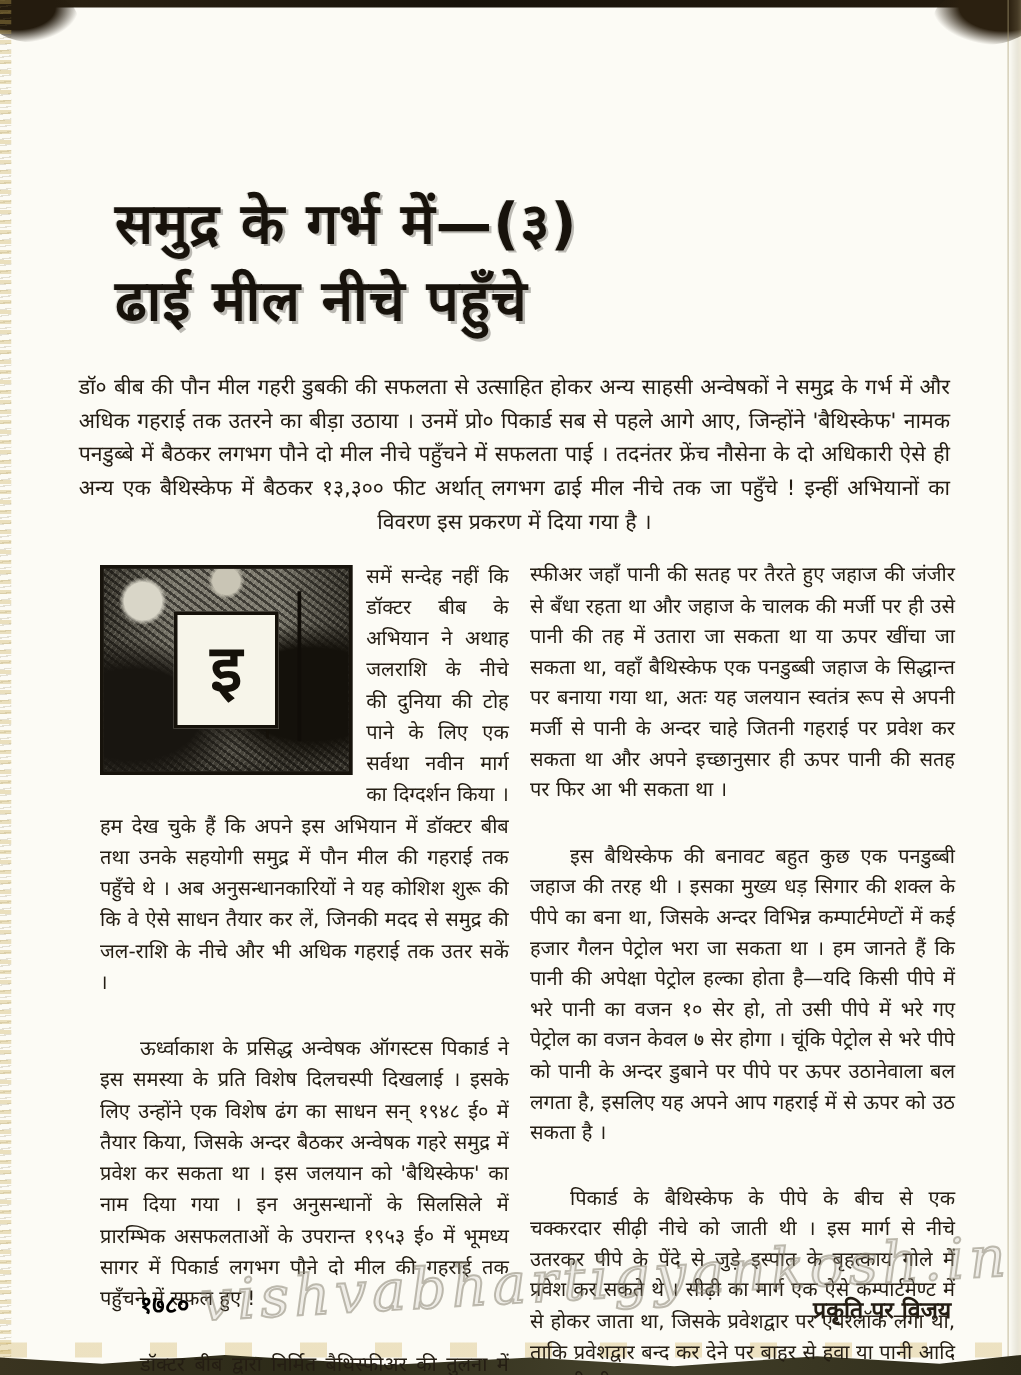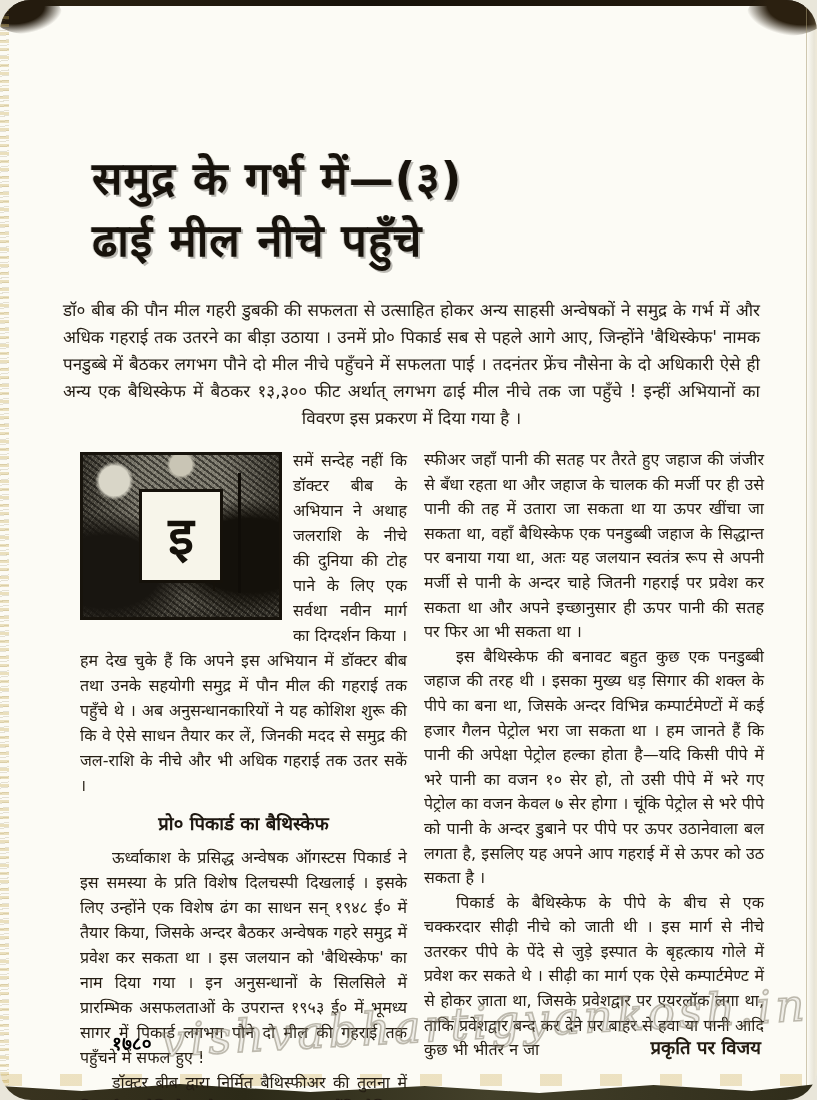--- a/index.html
+++ b/index.html
@@ -11,7 +11,7 @@
   }
   .page{
     position:relative;width:817px;height:1100px;
-    background:#fcfbf5;overflow:hidden;border-radius:31px;
+    background:#fcfbf5;overflow:hidden;
   }
   
   .edge-top{position:absolute;top:0;left:0;right:0;height:6px;

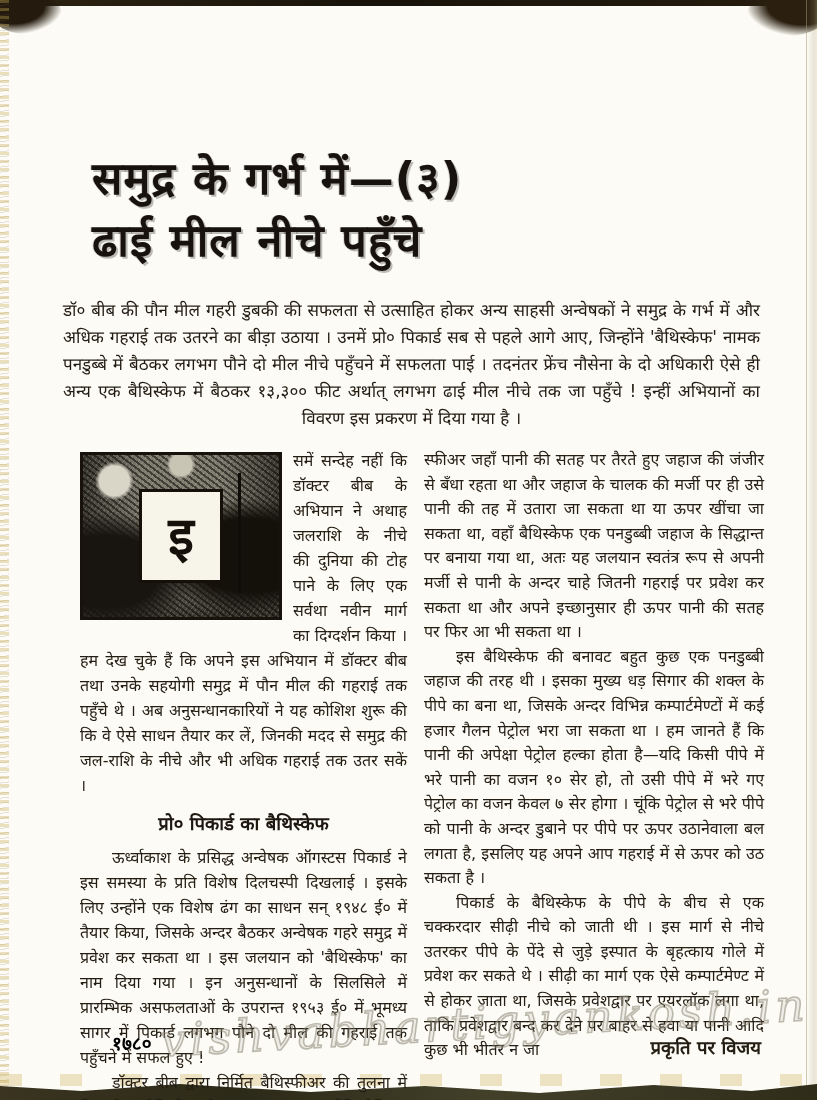--- a/index.html
+++ b/index.html
@@ -53,7 +53,7 @@
   .col-left{width:327px;}
   .col-right{width:340px;line-height:24.6px;}
   .col p{margin:0;}
-  .col p.indent{text-indent:32px;}
+  .col p.indent{text-indent:32px;margin-top:28px;}
 
   
   .woodcut{

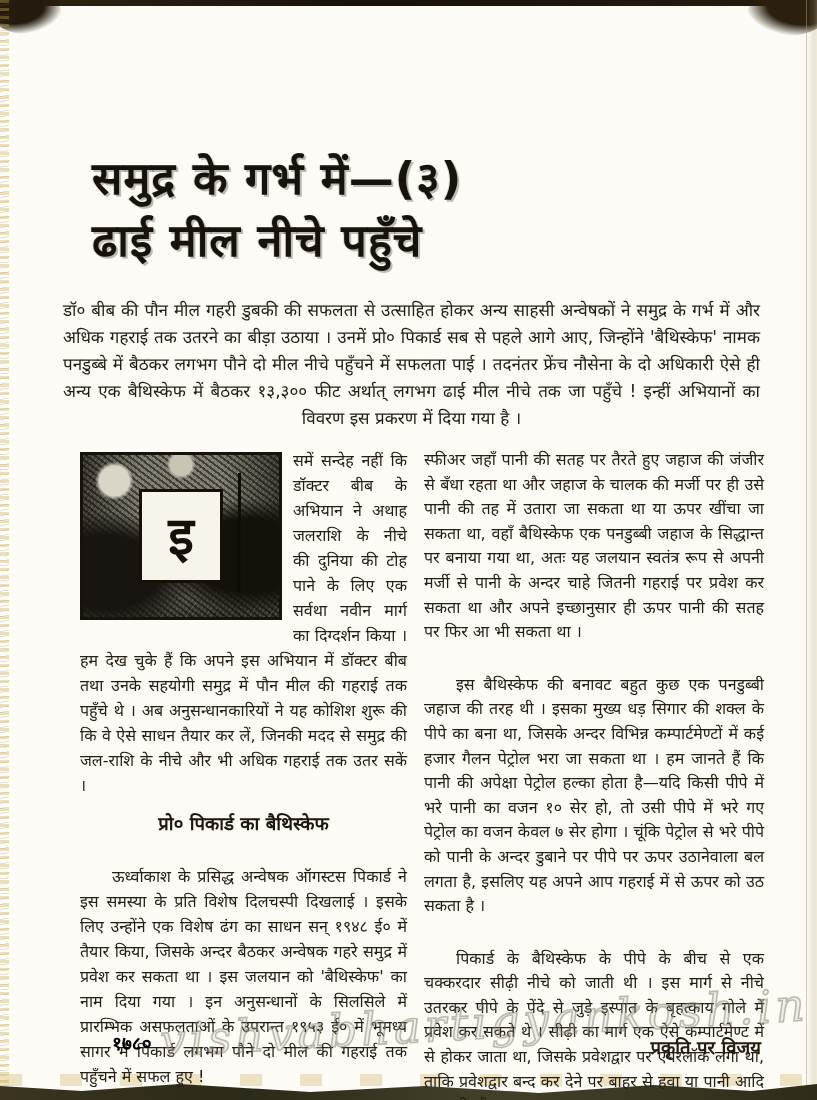--- a/index.html
+++ b/index.html
@@ -130,7 +130,6 @@
         </div>
       </div>
       <p><span class="seg">समें सन्देह नहीं कि डॉक्टर बीब के अभियान ने अथाह जलराशि के नीचे की दुनिया की टोह पाने के लिए एक सर्वथा नवीन मार्ग का दिग्दर्शन किया । हम देख चुके हैं कि अपने इस अभियान में डॉक्टर बीब</span><span class="seg">तथा उनके सहयोगी समुद्र में पौन मील की गहराई तक पहुँचे थे । अब अनुसन्धानकारियों ने यह कोशिश शुरू की कि वे ऐसे साधन तैयार कर लें, जिनकी मदद से समुद्र की जल-राशि के नीचे और भी अधिक गहराई तक उतर सकें ।</span></p>
-      <p class="section-heading">प्रो० पिकार्ड का बैथिस्केफ</p>
       <p class="indent">ऊर्ध्वाकाश के प्रसिद्ध अन्वेषक ऑगस्टस पिकार्ड ने इस समस्या के प्रति विशेष दिलचस्पी दिखलाई । इसके लिए उन्होंने एक विशेष ढंग का साधन सन् १९४८ ई० में तैयार किया, जिसके अन्दर बैठकर अन्वेषक गहरे समुद्र में प्रवेश कर सकता था । इस जलयान को 'बैथिस्केफ' का नाम दिया गया । इन अनुसन्धानों के सिलसिले में प्रारम्भिक असफलताओं के उपरान्त १९५३ ई० में भूमध्य सागर में पिकार्ड लगभग पौने दो मील की गहराई तक पहुँचने में सफल हुए !</p>
       <p class="indent">डॉक्टर बीब द्वारा निर्मित बैथिस्फीअर की तुलना में पिकार्ड का बैथिस्केफ श्रेष्ठतर जलयान था, क्योंकि बैथि-</p>
     </div>

